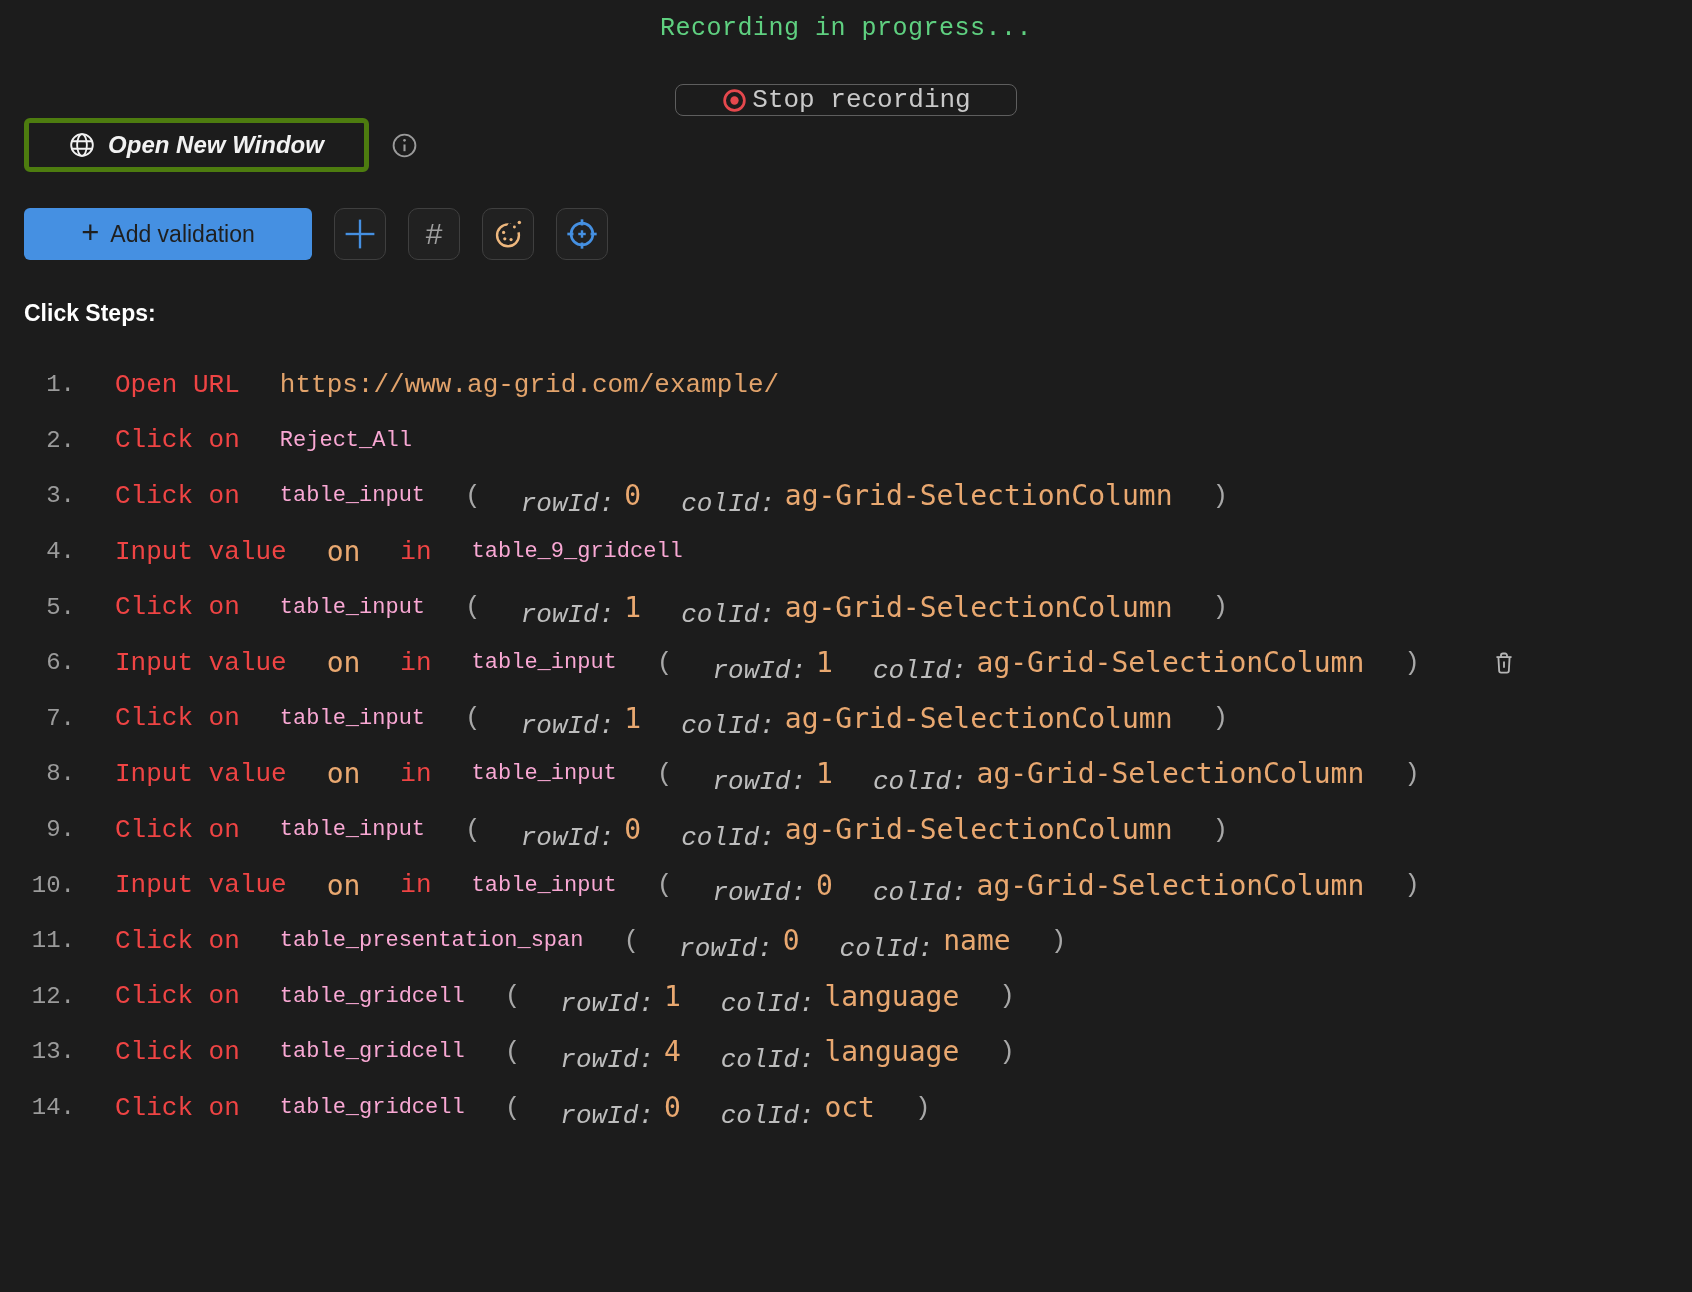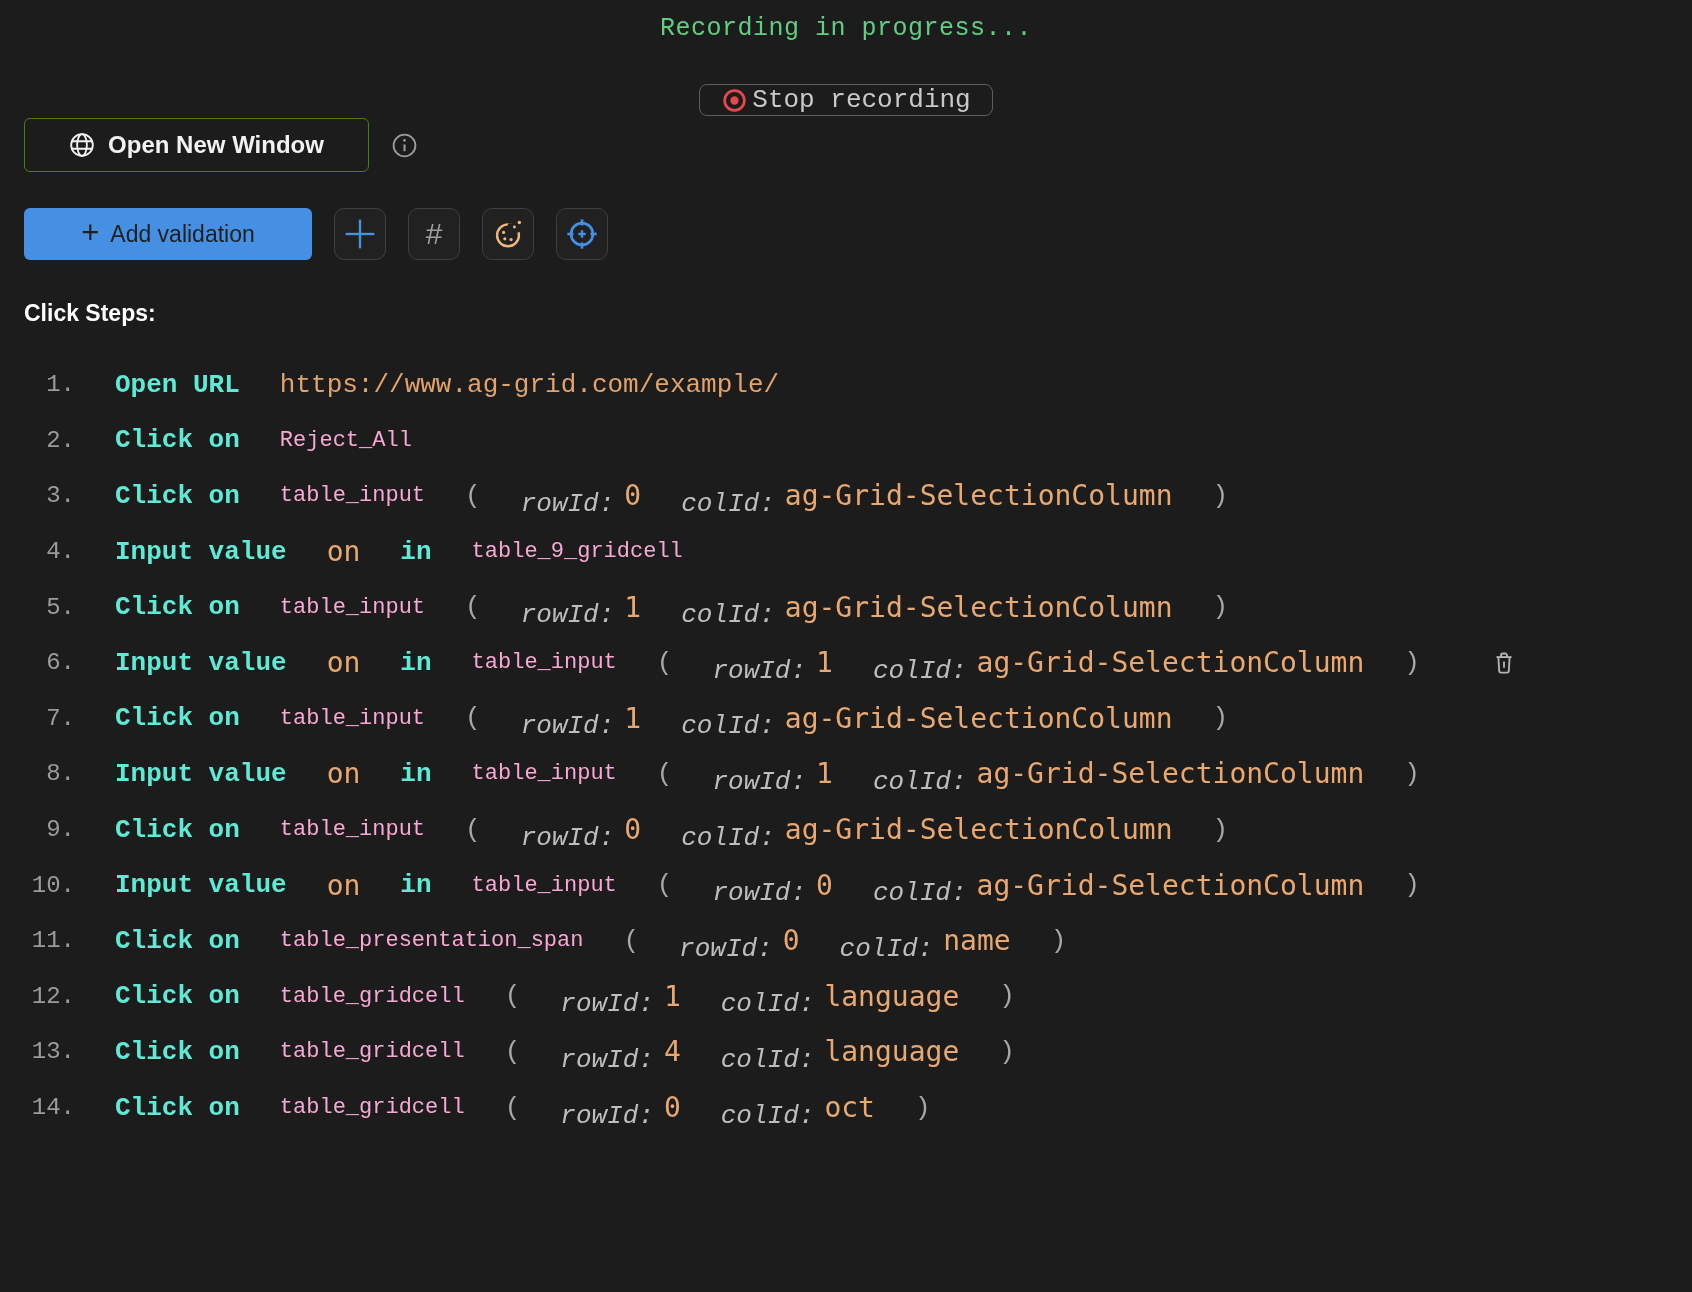--- a/index.html
+++ b/index.html
@@ -16,7 +16,7 @@
   .row-status { display:flex; align-items:center; gap:41px; height:66px;flex-direction:column; }
   .status-text { color:#5fd080; font-size:25px; letter-spacing:0.5px; }
   .stop-btn {
-    width:294px; height:66px; background:transparent;
+    width:342px; height:66px; background:transparent;
     border:1.5px solid #5e5e5e; border-radius:8px;
     display:flex; align-items:center; justify-content:center; gap:4px;
     color:#c9c9c9; font-size:26px; font-family:"Liberation Mono",monospace;

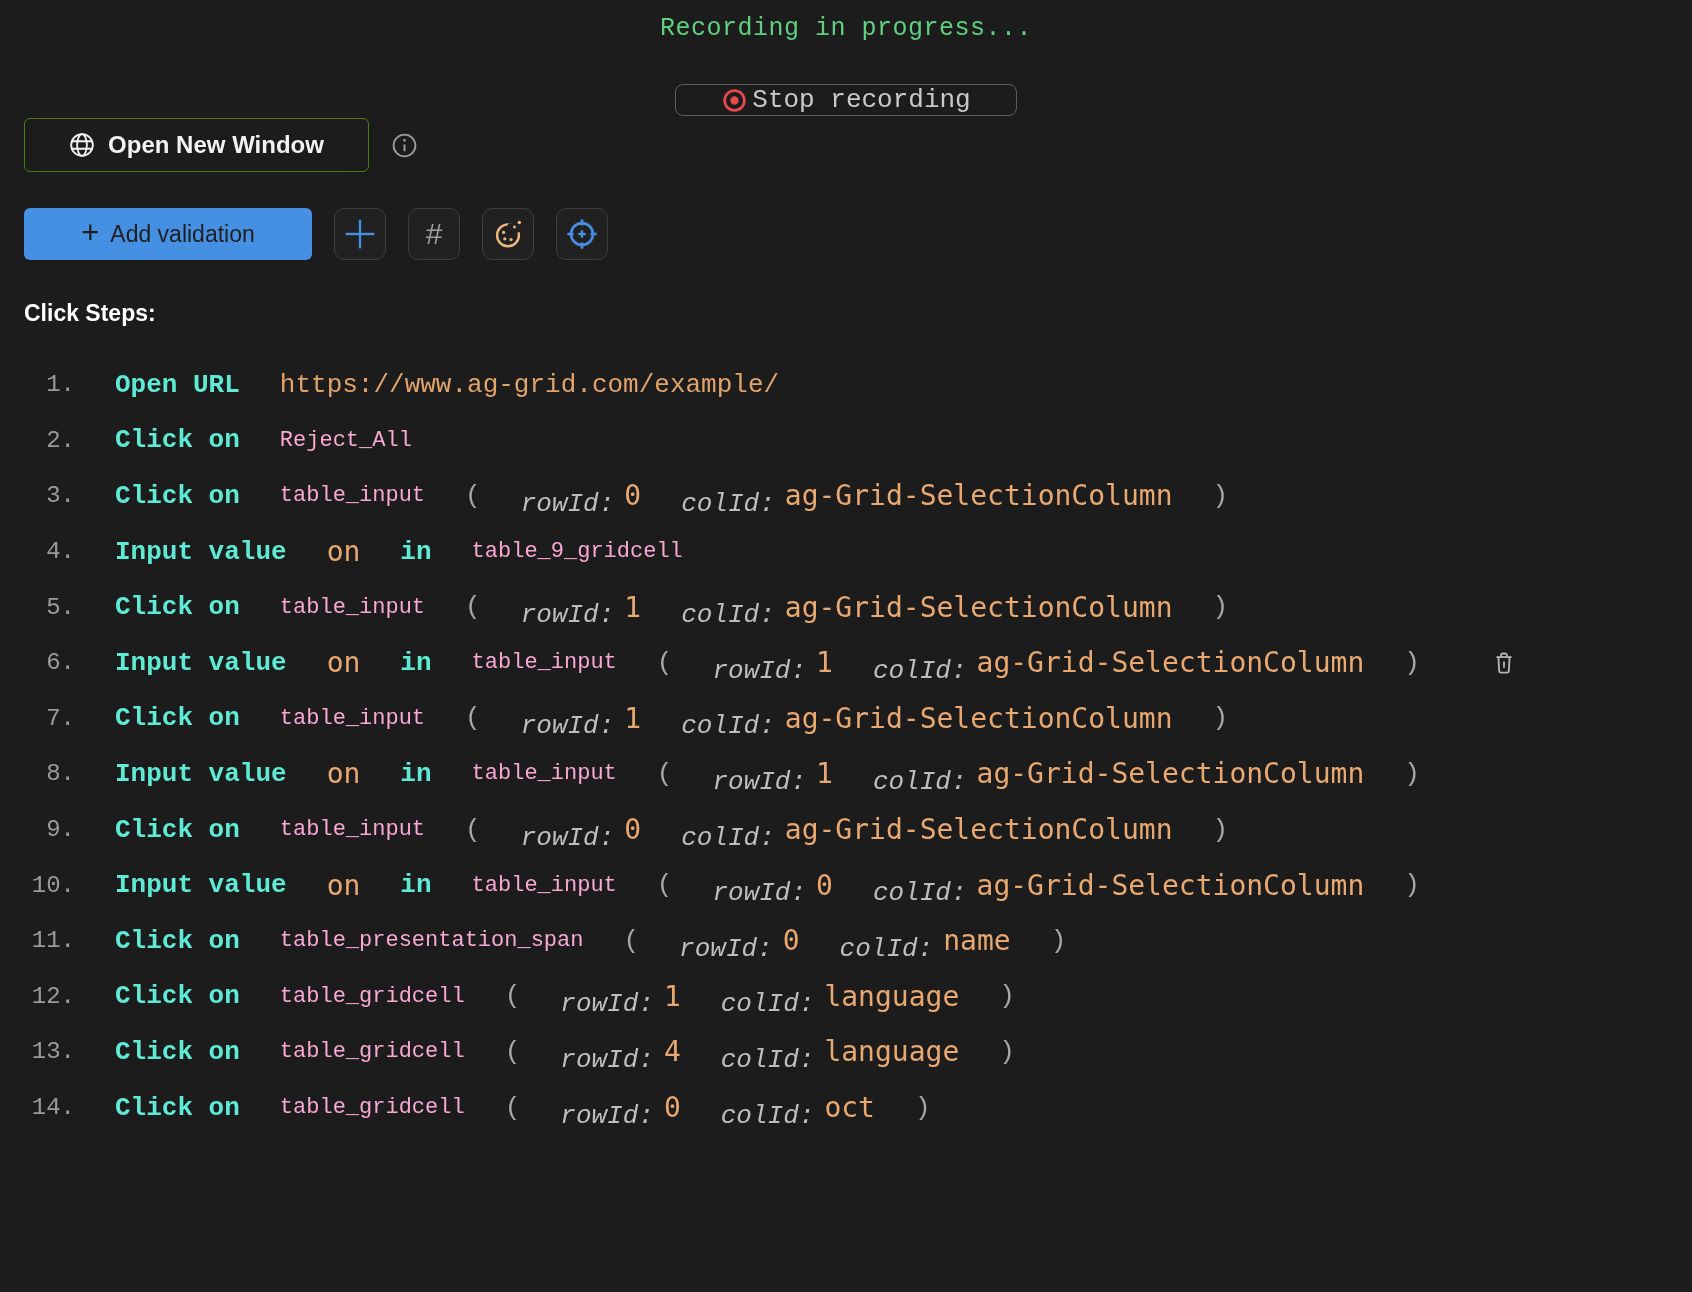--- a/index.html
+++ b/index.html
@@ -29,10 +29,11 @@
   .onw-row { margin-top:38px; display:flex; align-items:center; gap:22px; }
   .onw-btn {
     width:345px; height:54px; background:transparent;
-    border:1px solid #4d7c0f; border-radius:6px;
+    border:5px solid #4d7c0f; border-radius:6px;
     display:flex; align-items:center; justify-content:center; gap:13px;
     color:#f2f2f2; font-family:"Liberation Sans",sans-serif; font-weight:700; font-size:24px;
     cursor:pointer;
+    font-style:italic;
   }
   .info-wrap { color:#9a9a9a; display:flex; align-items:center; }
 

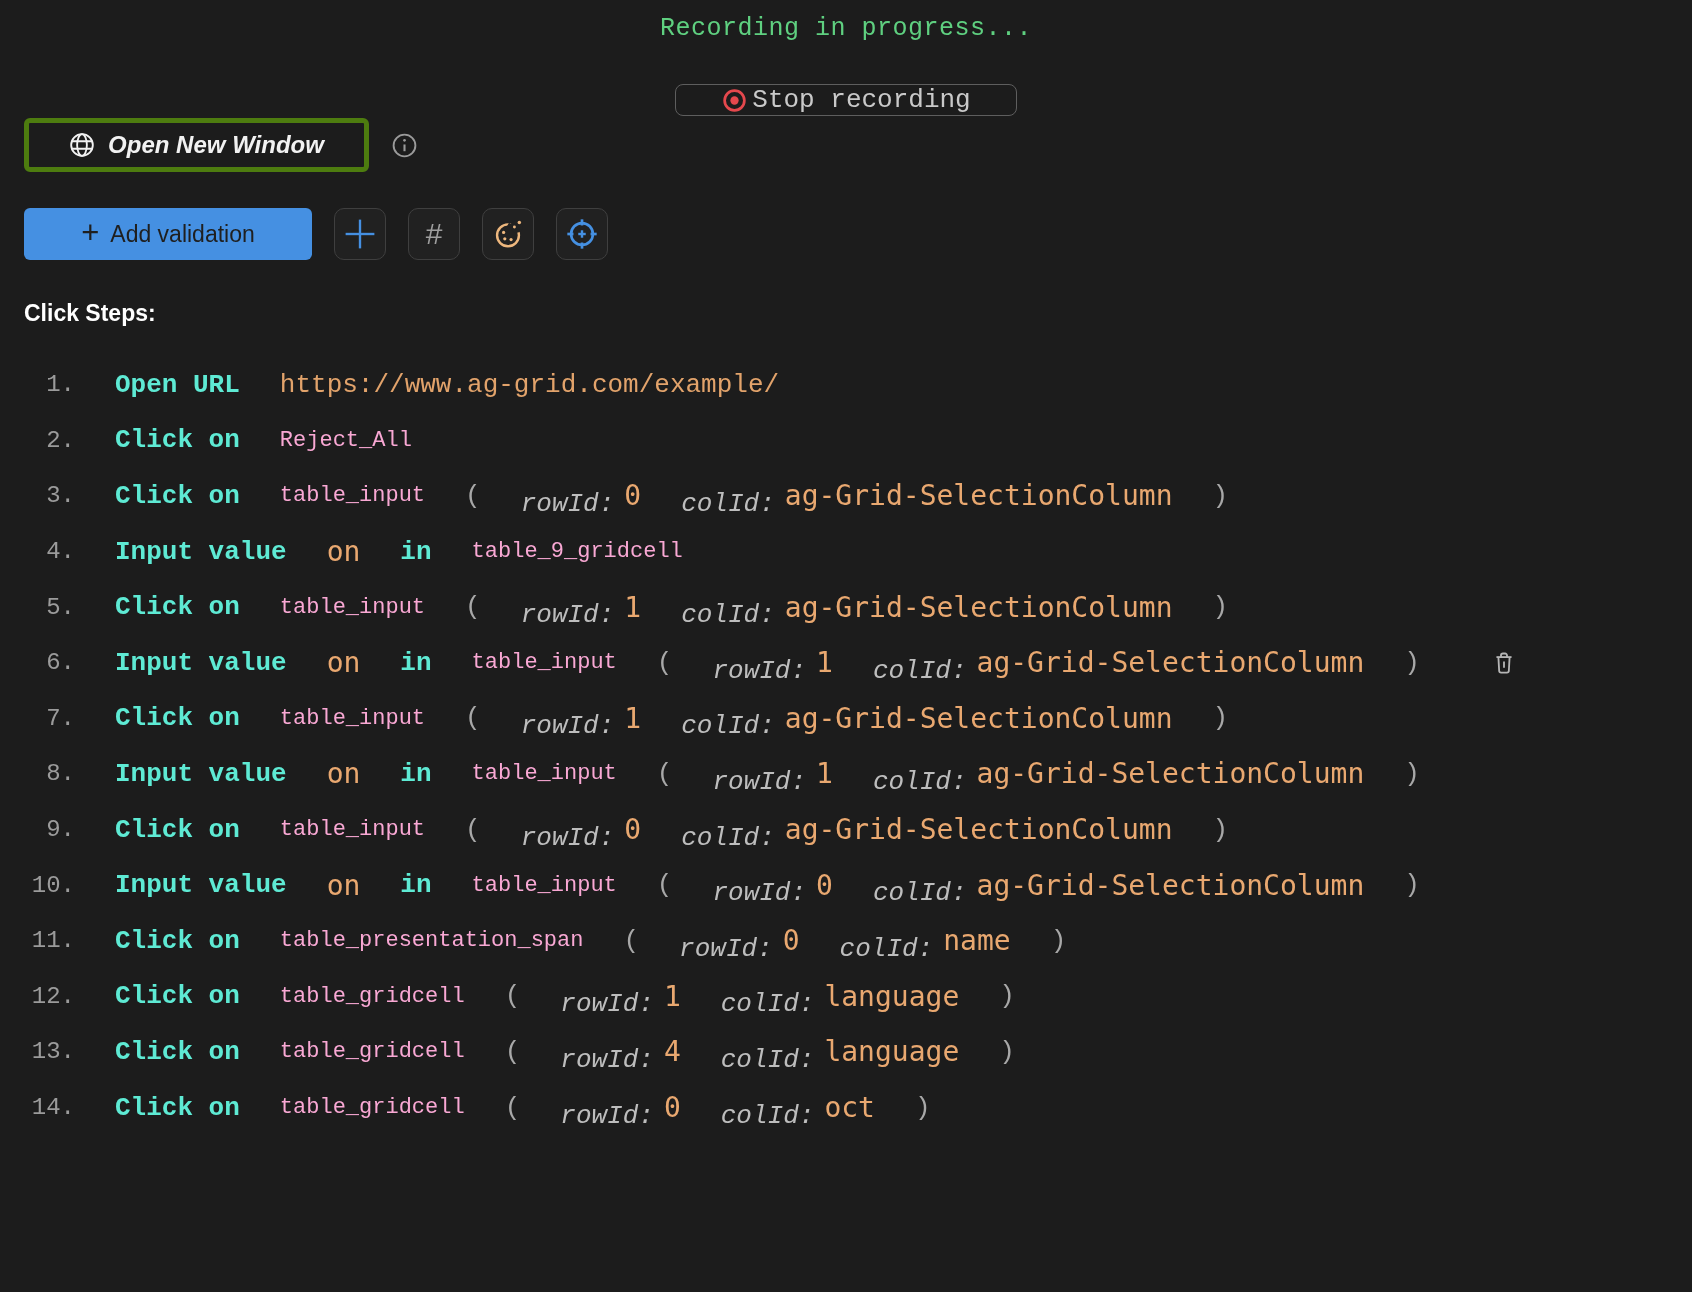--- a/index.html
+++ b/index.html
@@ -60,7 +60,7 @@
   .step { position:relative; height:55.6px; display:flex; align-items:center; }
   .step-num { width:51px; flex-shrink:0; text-align:right; color:#9b9b9b; font-size:24px; margin-right:40px; }
   .tok { white-space:pre; margin-right:40px; }
-  .tok-cmd { color:#5eead4; font-size:26px;font-weight:bold; }
+  .tok-cmd { color:#ef4444; font-size:26px; }
   .tok-el  { color:#f9a8d4; font-size:22px; cursor:pointer; }
   .tok-url { color:#e2a36b; font-size:26px; cursor:pointer; }
   .tok-val { color:#e9a870; font-size:28px; font-family:"DejaVu Sans Mono",monospace; }

